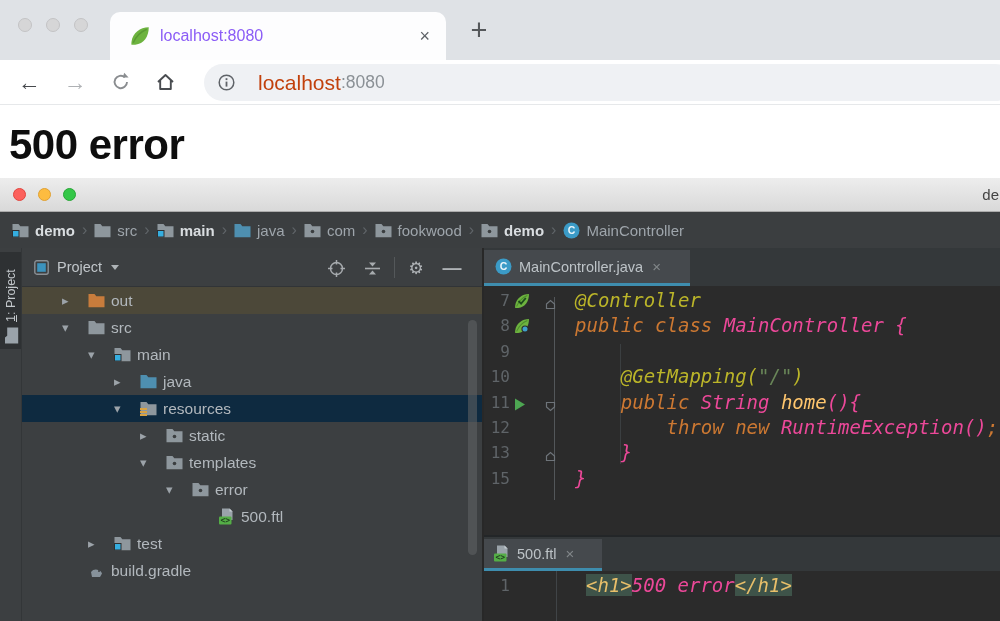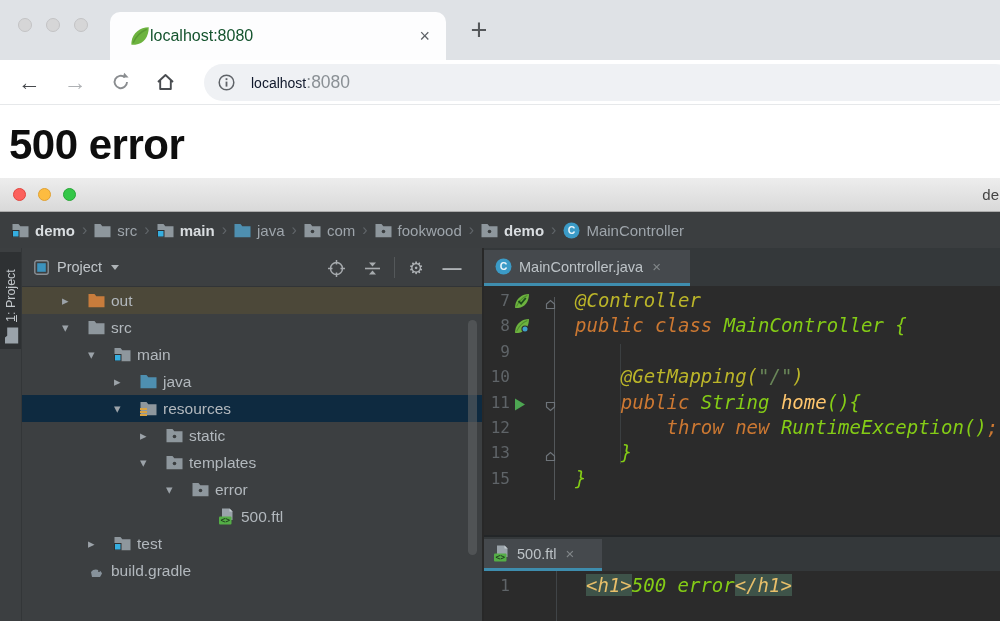--- a/index.html
+++ b/index.html
@@ -12,7 +12,7 @@
   .chrome-tab{position:absolute;left:110px;top:12px;width:336px;height:48px;background:#FDFDFE;
           border-radius:10px 10px 0 0;display:flex;align-items:center;}
   .tab-fav{margin-left:20px;width:20px;height:20px;}
-  .tab-title{font-size:16px;color:#14532d;flex:1;}
+  .tab-title{margin-left:10px;font-size:16px;color:#8b5cf6;flex:1;}
   .tab-x{margin-right:16px;font-size:18px;color:#5F6368;cursor:default;}
   .newtab{position:absolute;left:462px;top:14px;width:34px;height:34px;font-size:29px;font-weight:300;
           color:#55585B;text-align:center;line-height:32px;}

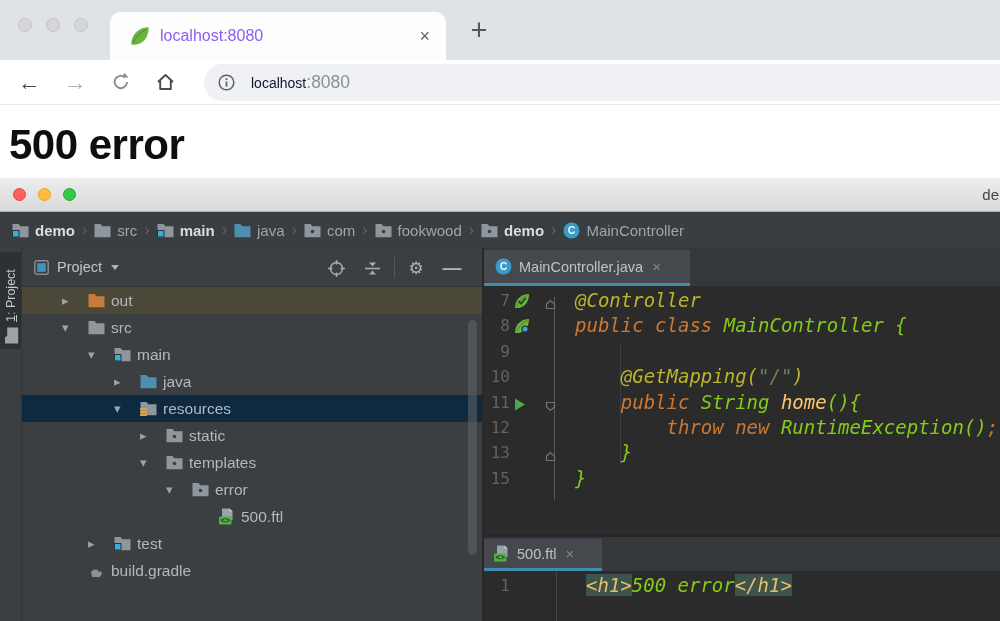--- a/index.html
+++ b/index.html
@@ -23,7 +23,7 @@
   .glyph-fwd{font-size:23px;color:#AEB1B4;}
   .addr{position:absolute;left:204px;top:4px;width:810px;height:37px;background:#EFF1F4;
         border-radius:19px;display:flex;align-items:center;}
-  .addr-host{font-size:14px;color:#0f172a;margin-left:16px;}
+  .addr-host{font-size:21px;color:#c2410c;margin-left:23px;}
   .addr-port{font-size:17.5px;color:#8A9095;}
   .page{position:absolute;left:0;top:105px;width:1000px;height:73px;background:#FFFFFF;}
   .page h1{margin:0;padding:16px 0 0 9px;font-size:42px;font-weight:700;color:#0E0E0E;letter-spacing:-.5px;}

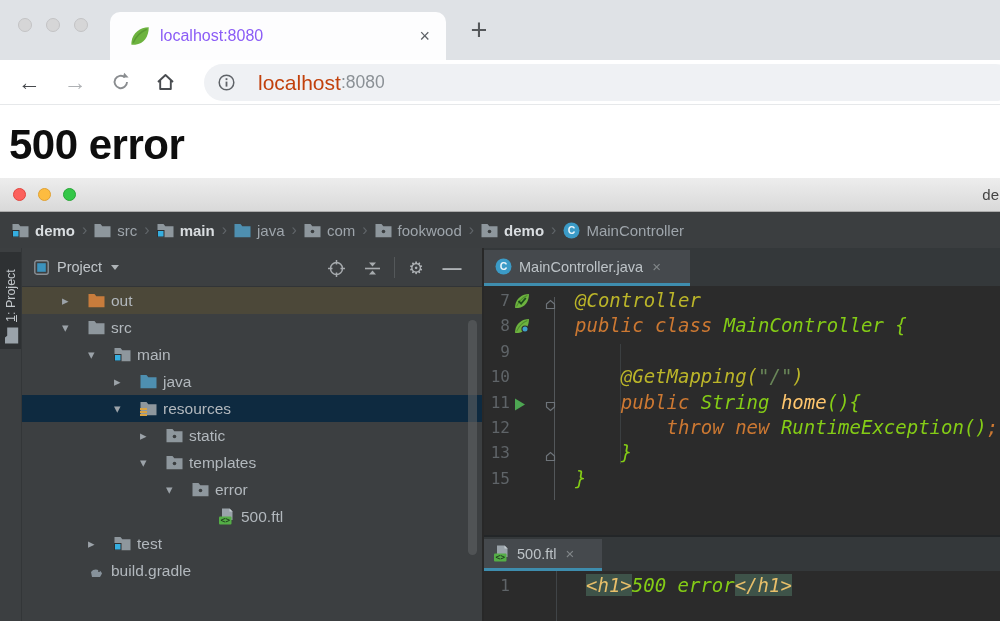--- a/index.html
+++ b/index.html
@@ -81,7 +81,7 @@
   .fold{position:absolute;left:61px;top:7px;}
   .ctext{position:absolute;left:91px;top:0;white-space:pre;font-size:19px;line-height:25.4px;font-style:italic;}
   #code-bottom .ctext{left:78px;padding-left:24px;}
-  .tok-ann{color:#BBB529;} .tok-kw{color:#CC7832;} .tok-pl{color:#84cc16;}
+  .tok-ann{color:#BBB529;} .tok-kw{color:#CC7832;} .tok-pl{color:#ec4899;}
   .tok-str{color:#6A8759;} .tok-m{color:#FFC66D;margin-top:11px;}
   .tok-tag{color:#E8BF6A;background:#3E5349;}
   .foldline{position:absolute;left:70px;top:11px;height:203px;border-left:1px solid #53575A;}

